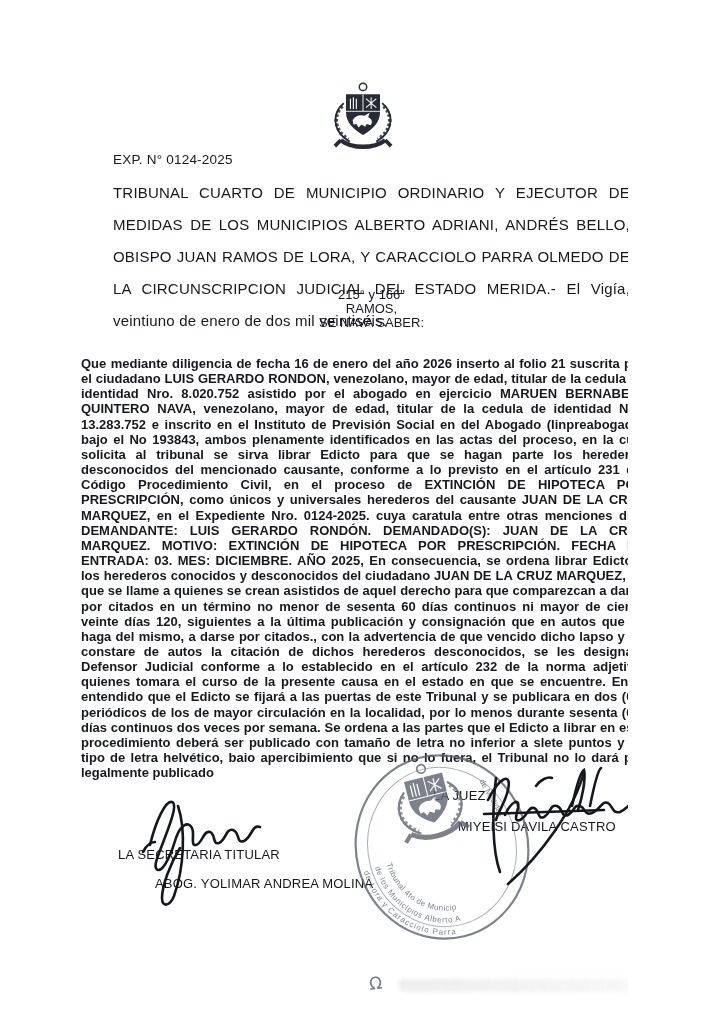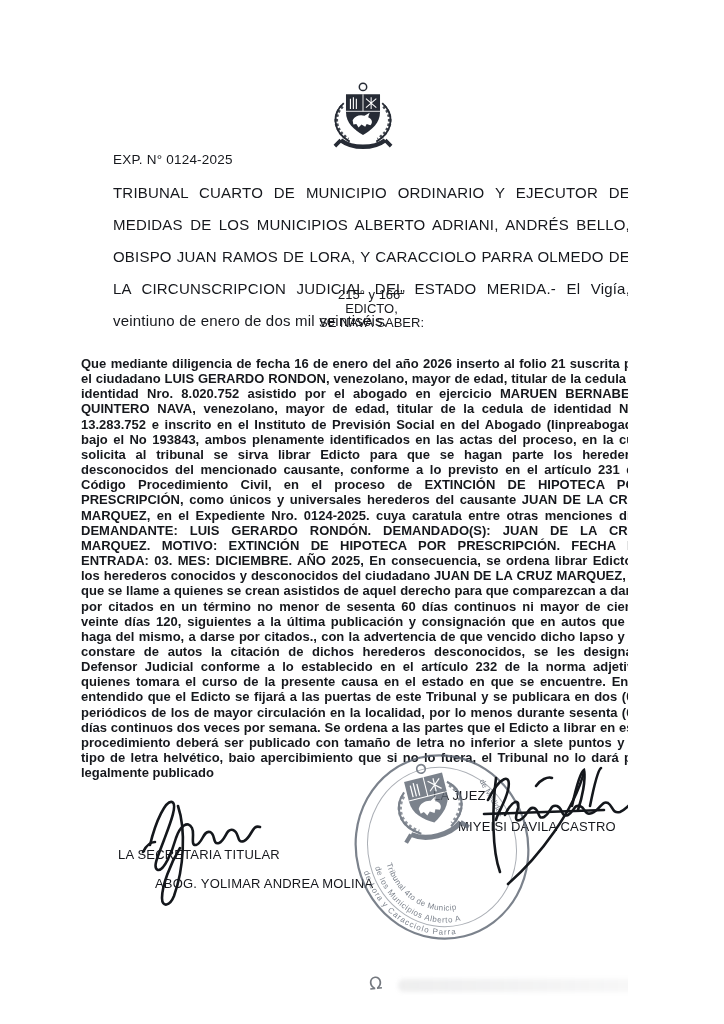--- a/index.html
+++ b/index.html
@@ -67,7 +67,7 @@
 
   <div class="abs centerblock">
     <div>215° y 166"</div>
-    <div>EDICTO,</div>
+    <div>RAMOS,</div>
     <div>SE NAVA SABER:</div>
   </div>
 

